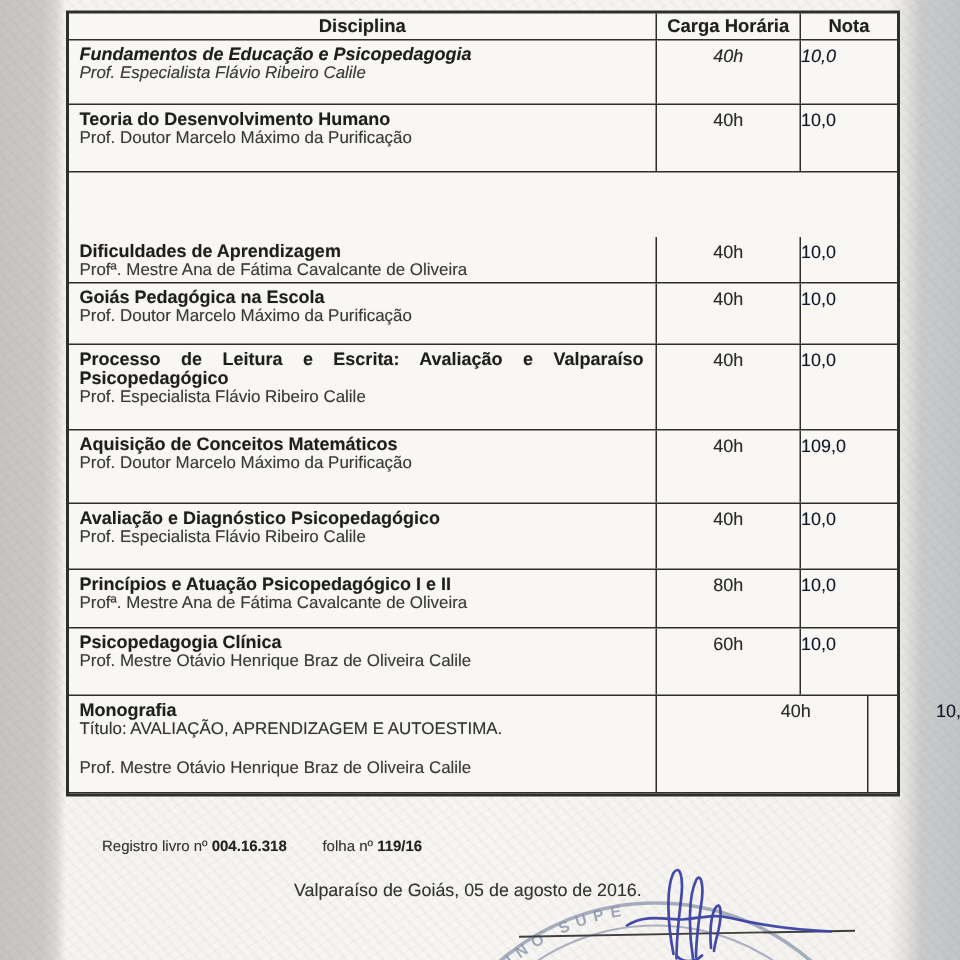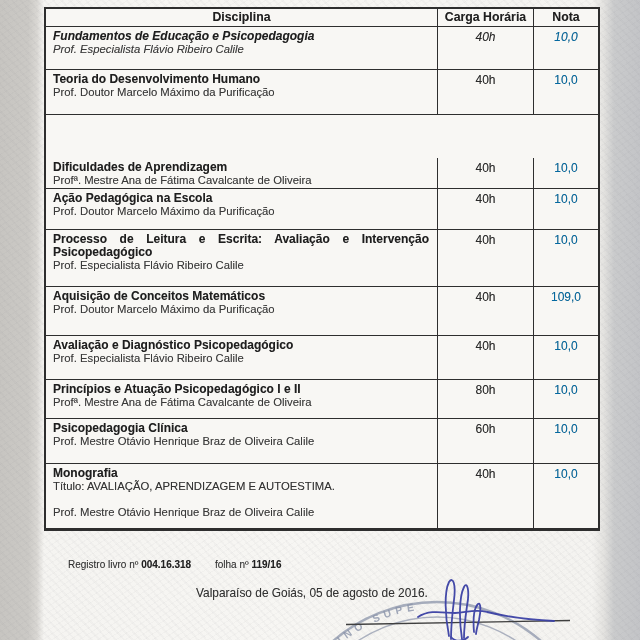--- a/index.html
+++ b/index.html
@@ -30,7 +30,7 @@
   .td{box-sizing:border-box;}
   .td-disc{border-right:1.6px solid #2e2e2e;padding:3px 8px 2px 7px;}
   .td-hours{border-right:1.6px solid #2e2e2e;text-align:center;padding-top:3px;font-size:12px;color:#2a2a2a;}
-  .td-grade{text-align:center;padding-top:3px;font-size:12px;color:#0369a1;}
+  .td-grade{text-align:left;padding-top:3px;font-size:12px;color:#0f172a;}
   .title{font-weight:bold;font-size:12px;line-height:12.8px;color:#1e1e1e;text-align:justify;}
   .subtitle{font-size:11.3px;line-height:12.4px;color:#333;}
   .prof{font-size:11.3px;line-height:12.4px;color:#3a3a3a;}

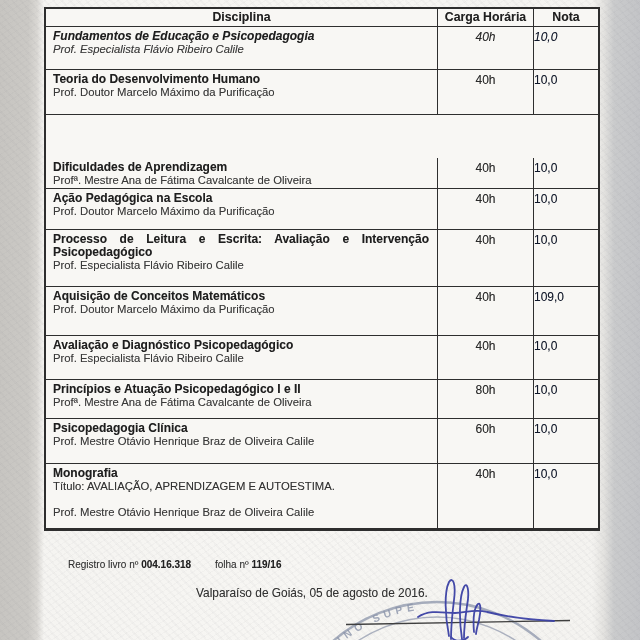--- a/index.html
+++ b/index.html
@@ -86,7 +86,7 @@
   </div>
         <div class="trow" style="min-height: 41px;">
     <div class="td td-disc">
-      <div class="title">Ação Pedagógica na Escola</div>
+      <div class="title">Goiás Pedagógica na Escola</div>
 
       <div class="prof">Prof. Doutor Marcelo Máximo da Purificação</div>
     </div>

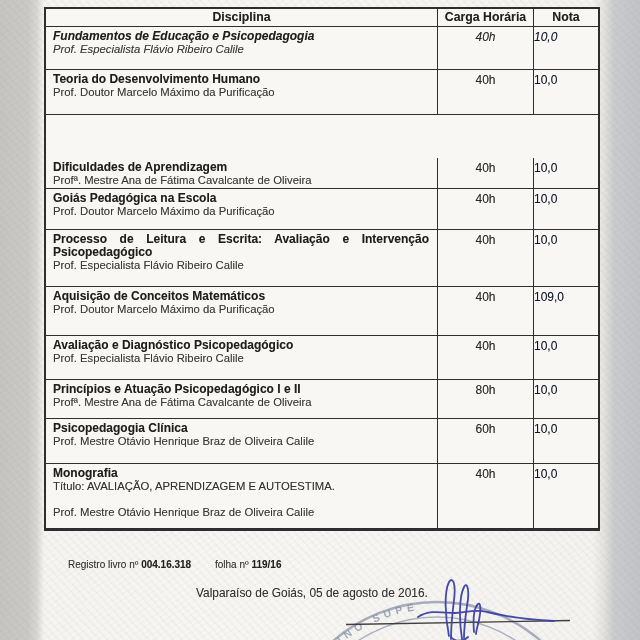--- a/index.html
+++ b/index.html
@@ -95,7 +95,7 @@
   </div>
         <div class="trow" style="min-height: 57px;">
     <div class="td td-disc">
-      <div class="title">Processo de Leitura e Escrita: Avaliação e Intervenção Psicopedagógico</div>
+      <div class="title">Processo de Leitura e Escrita: Avaliação e Valparaíso Psicopedagógico</div>
 
       <div class="prof">Prof. Especialista Flávio Ribeiro Calile</div>
     </div>

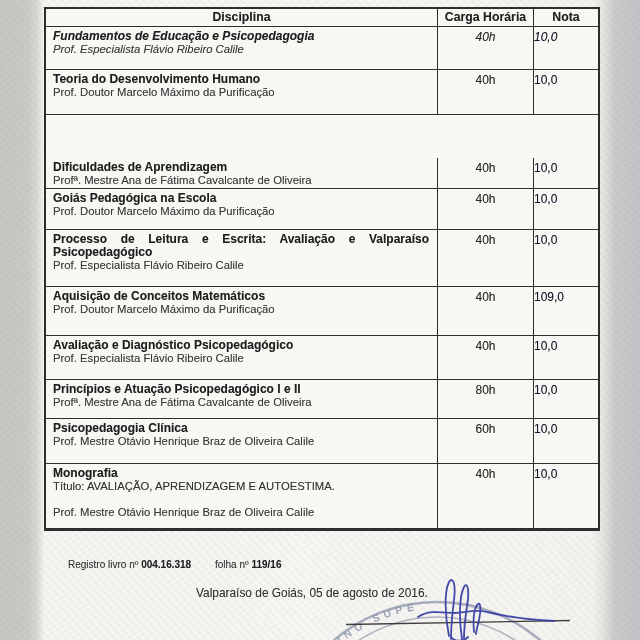--- a/index.html
+++ b/index.html
@@ -138,7 +138,7 @@
     <div class="td td-hours">60h</div>
     <div class="td td-grade">10,0</div>
   </div>
-        <div class="trow has-subtitle" style="min-height: 65px;">
+        <div class="trow has-subtitle" style="min-height: 65px; gap: 45px;">
     <div class="td td-disc">
       <div class="title">Monografia</div>
       <div class="subtitle">Título: AVALIAÇÃO, APRENDIZAGEM E AUTOESTIMA.</div>

